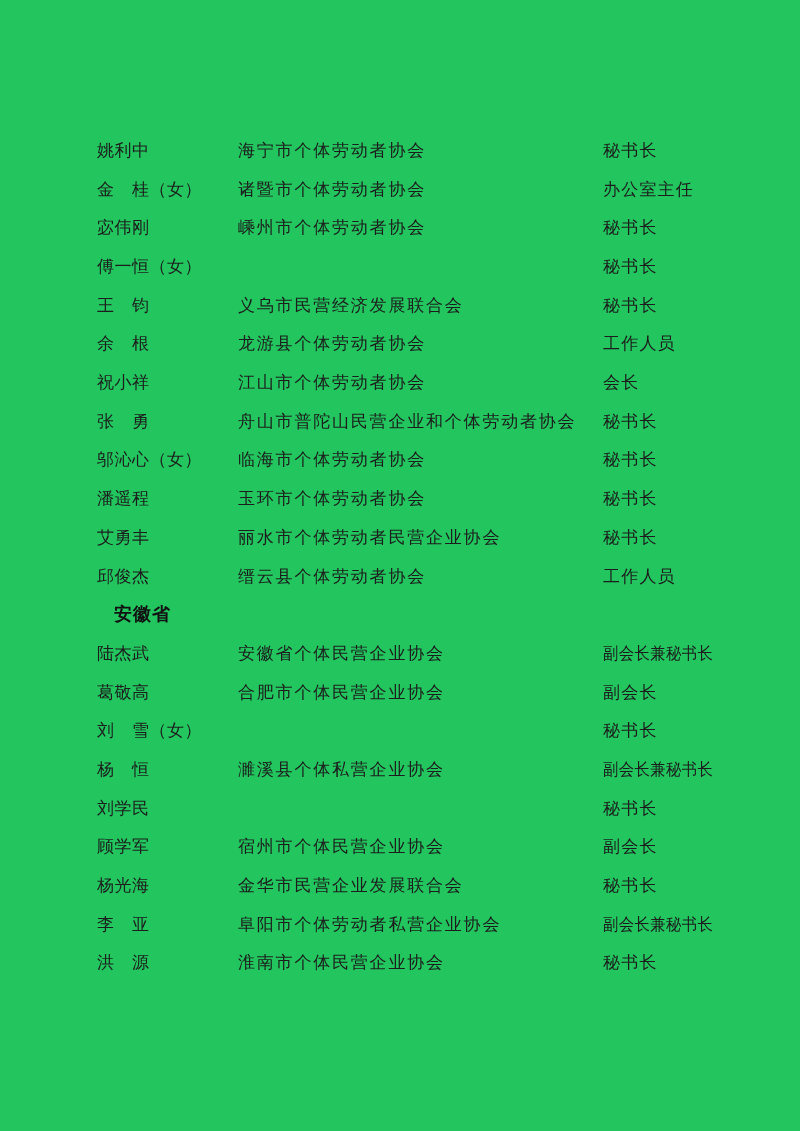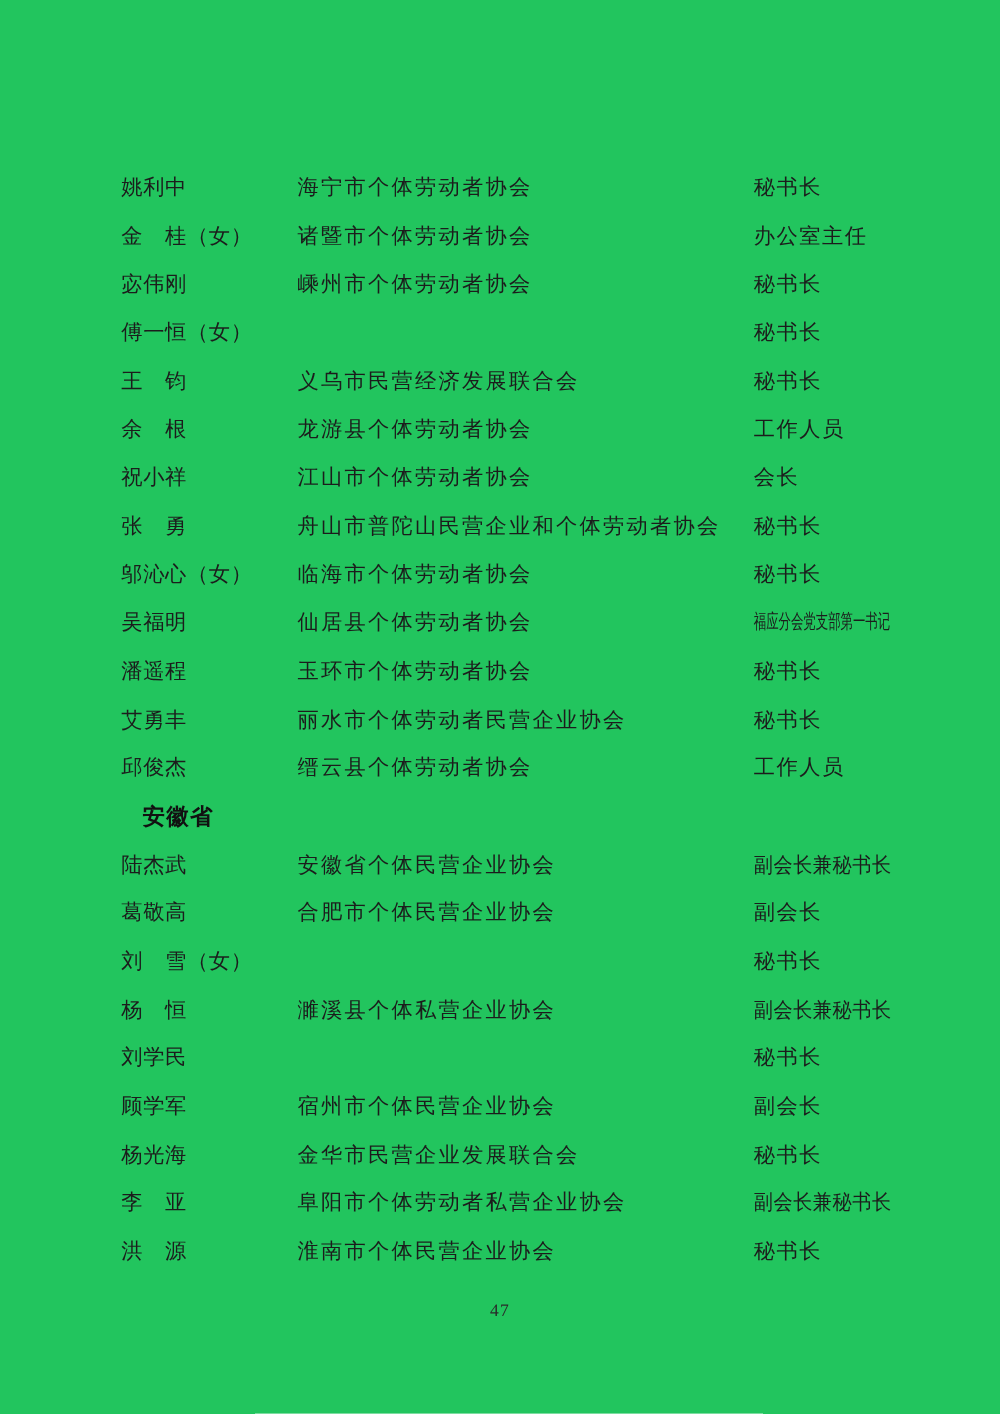--- a/index.html
+++ b/index.html
@@ -125,11 +125,6 @@
         <span class="cell title">秘书长</span>
       </div>
       <div class="row">
-        <span class="cell name">吴福明</span>
-        <span class="cell org">仙居县个体劳动者协会</span>
-        <span class="cell title fit-very-narrow">福应分会党支部第一书记</span>
-      </div>
-      <div class="row">
         <span class="cell name">潘遥程</span>
         <span class="cell org">玉环市个体劳动者协会</span>
         <span class="cell title">秘书长</span>

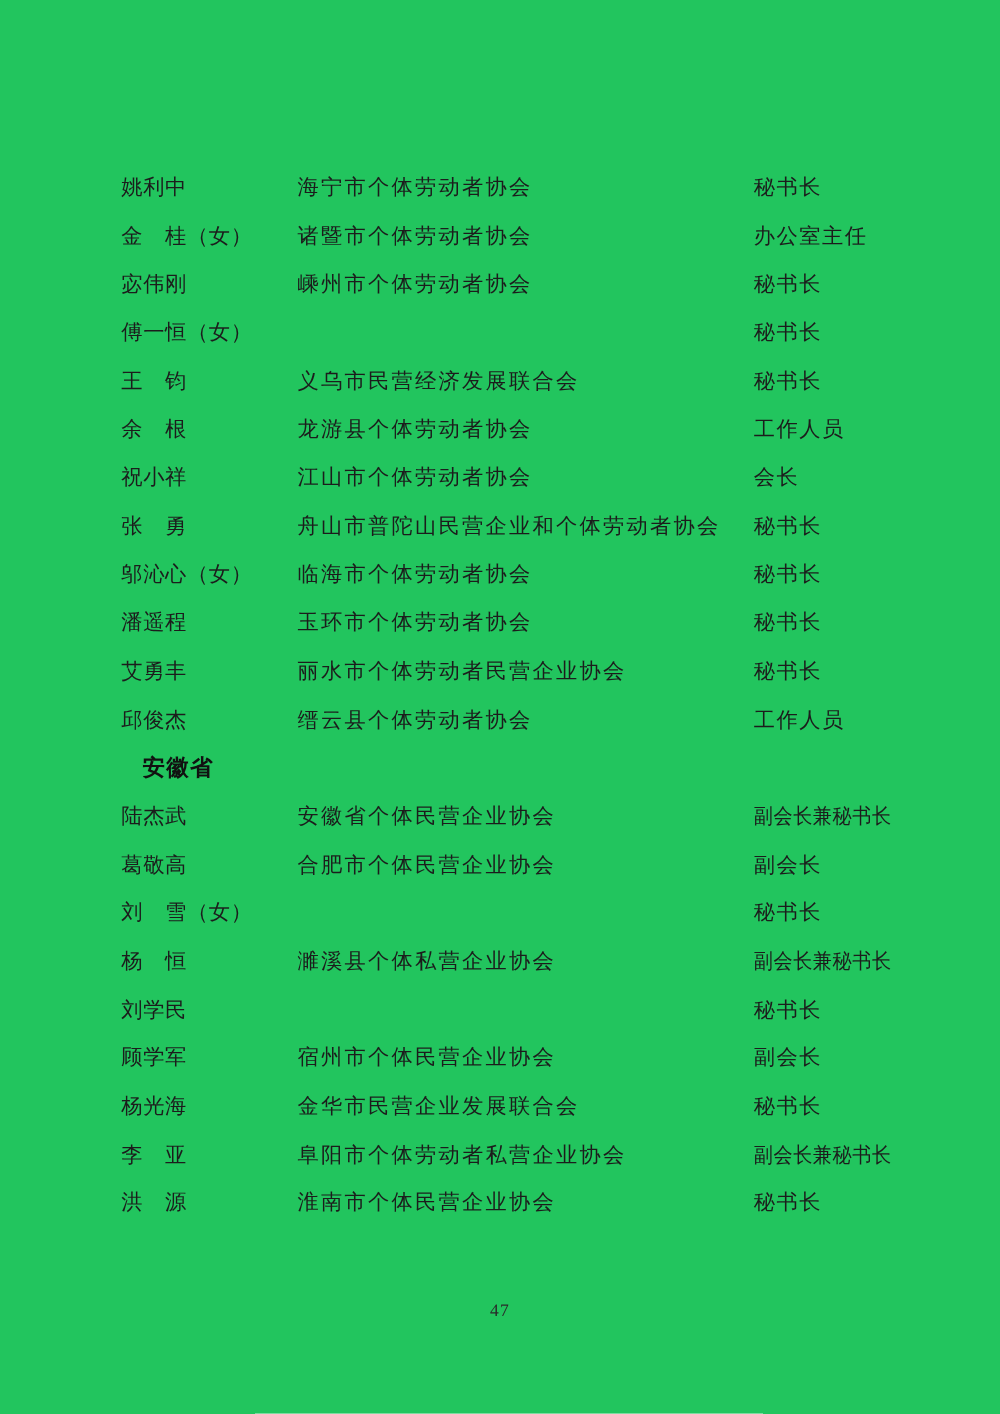--- a/index.html
+++ b/index.html
@@ -186,7 +186,6 @@
         <span class="cell title">秘书长</span>
       </div>
     </div>
-  <div class="page-number">47</div>
 </div>
 
 </body></html>

